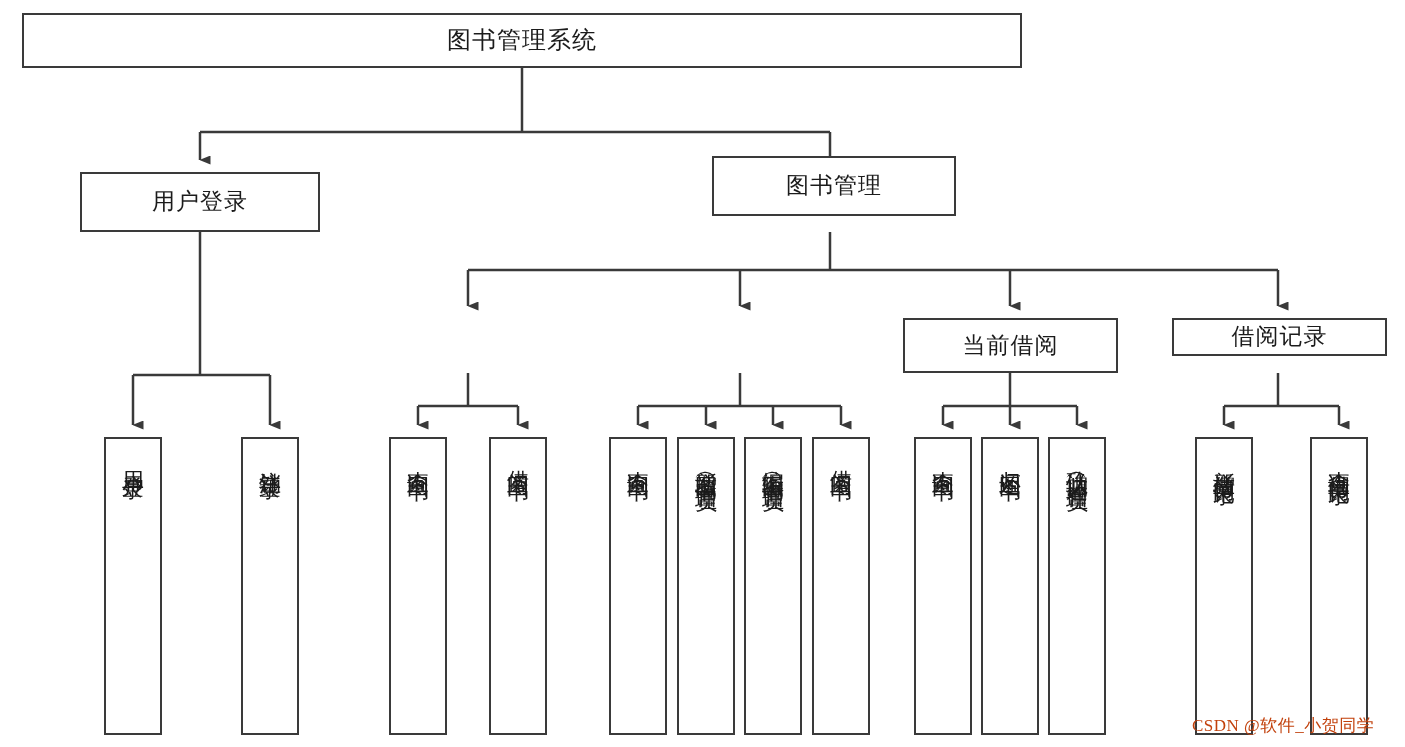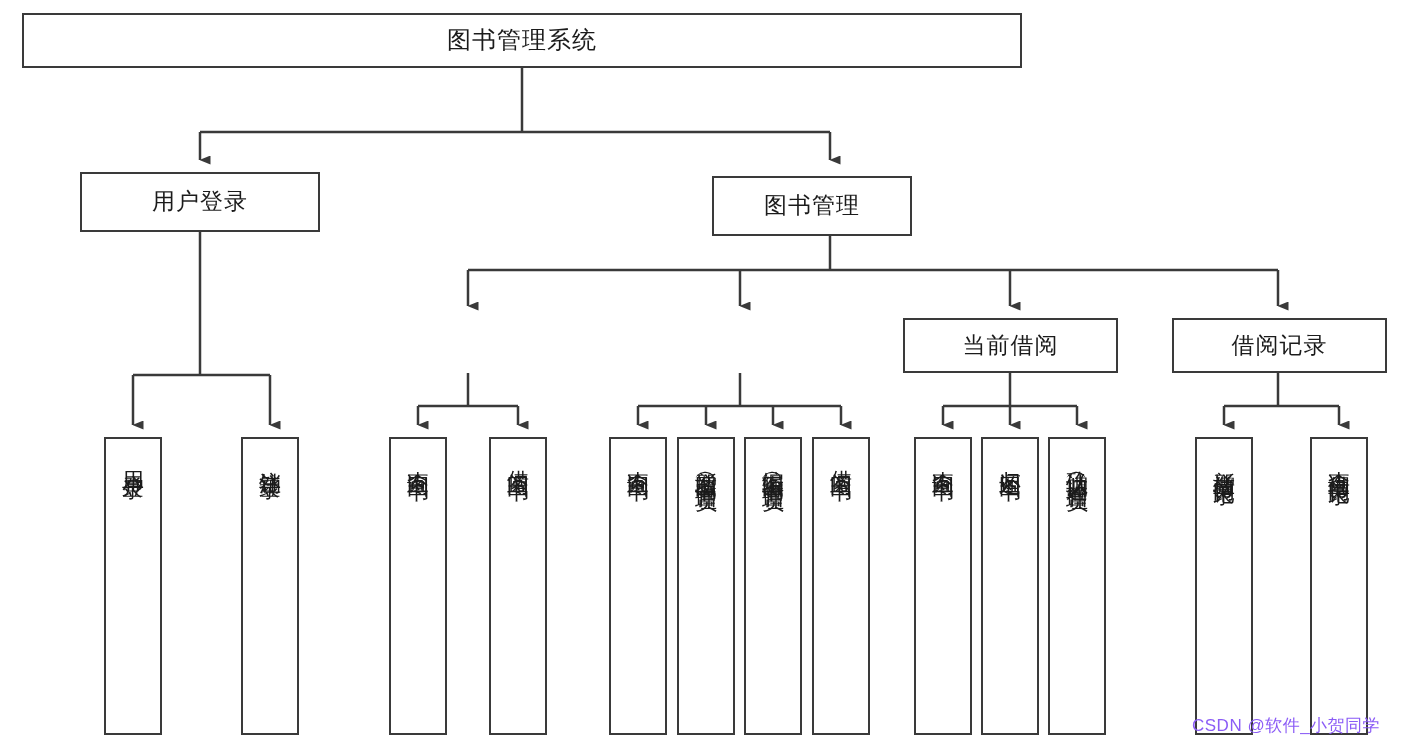--- a/index.html
+++ b/index.html
@@ -136,7 +136,7 @@
   <div class="node horiz" style="left:80px; top:172px; width:240px; height:60px;">
     <span class="label">用户登录</span>
   </div>
-  <div class="node horiz" style="left:712px; top:176px; width:200px; height:60px;">
+  <div class="node horiz" style="left:712px; top:156px; width:244px; height:60px;">
     <span class="label">图书管理</span>
   </div>
 

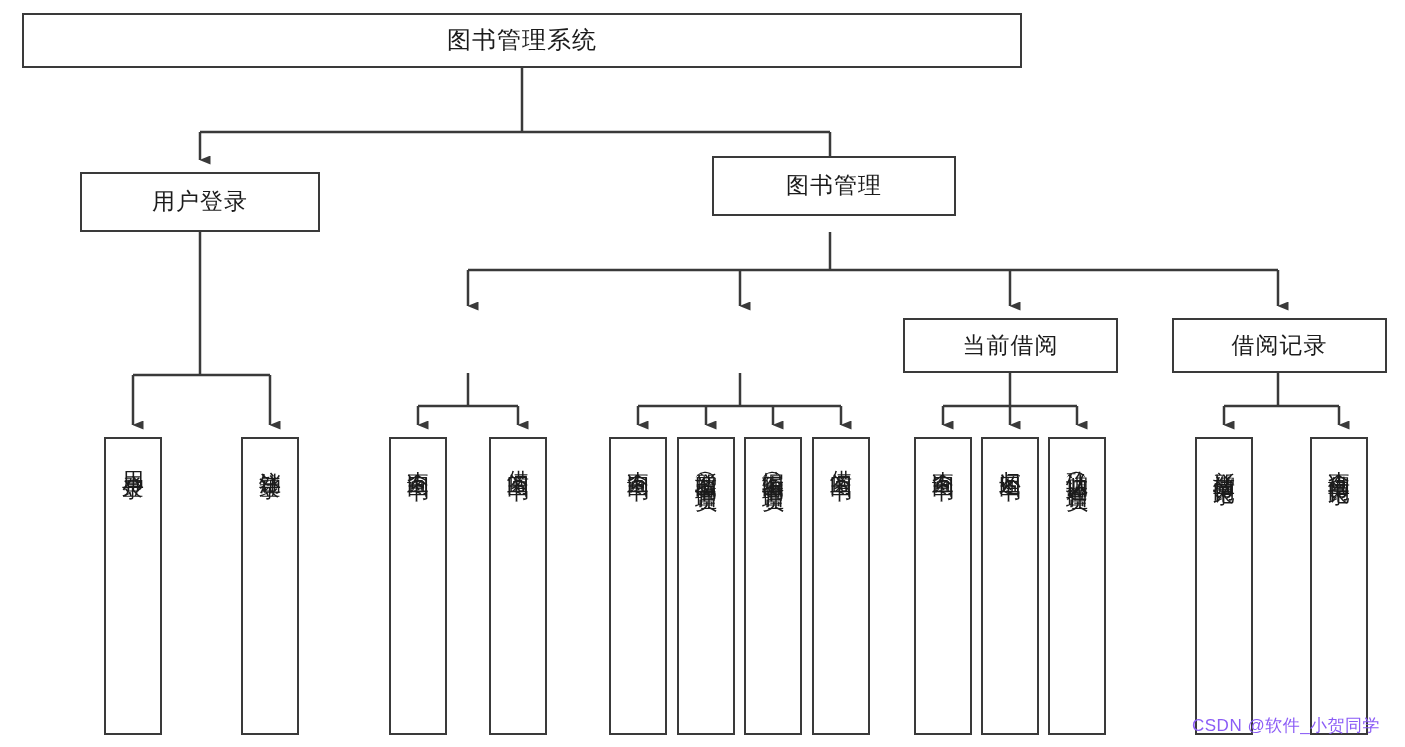--- a/index.html
+++ b/index.html
@@ -143,7 +143,7 @@
   <div class="node horiz" style="left:903px; top:318px; width:215px; height:55px;">
     <span class="label">当前借阅</span>
   </div>
-  <div class="node horiz" style="left:1172px; top:318px; width:215px; height:55px;">
+  <div class="node horiz" style="left:1172px; top:318px; width:215px; height:38px;">
     <span class="label">借阅记录</span>
   </div>
 

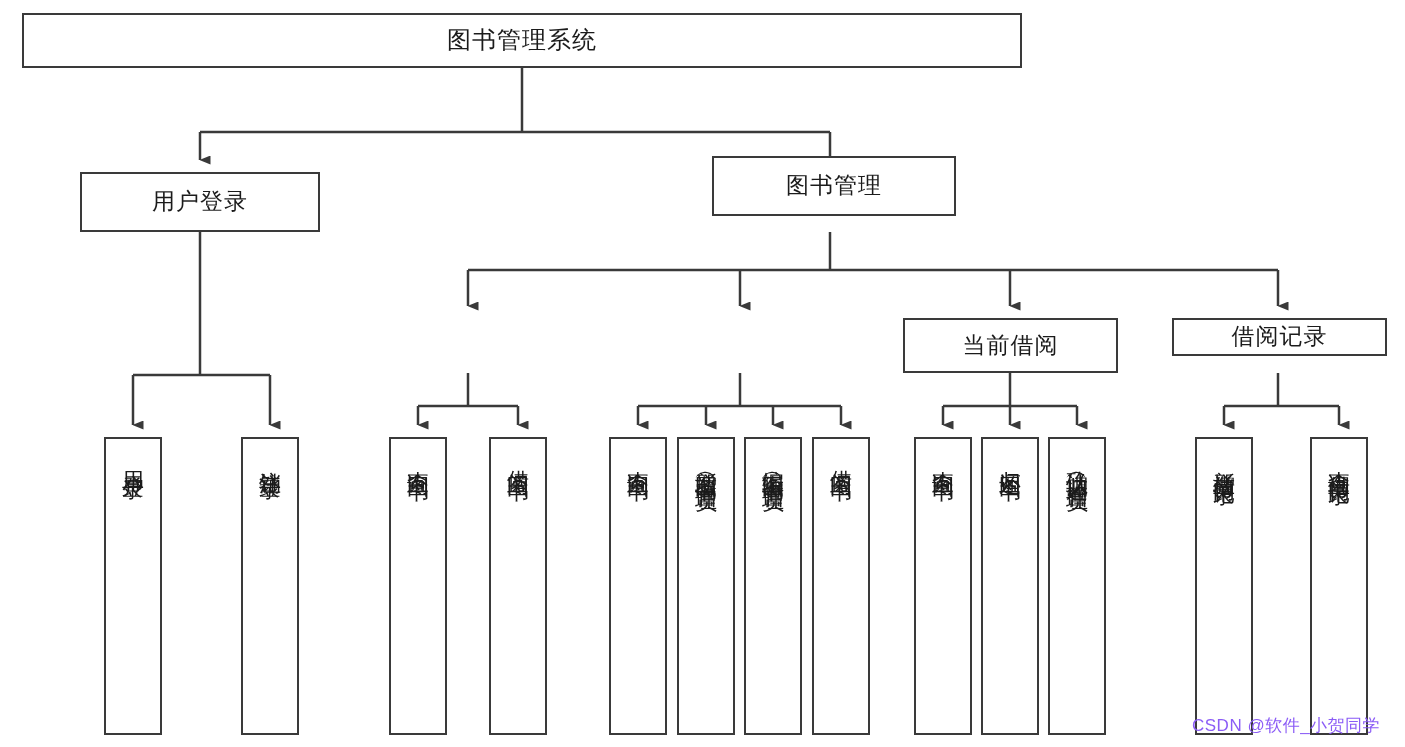--- a/index.html
+++ b/index.html
@@ -67,11 +67,11 @@
     left: 1192px;
     top: 714px;
     font-size: 17px;
-    color: #8b5cf6;
+    color: #c2410c;
     letter-spacing: 0.5px;
     white-space: nowrap;
     z-index: 5;
-    font-family: Liberation Sans, sans-serif;
+    font-family: Liberation Serif, serif;
   }
 </style>
 </head>

